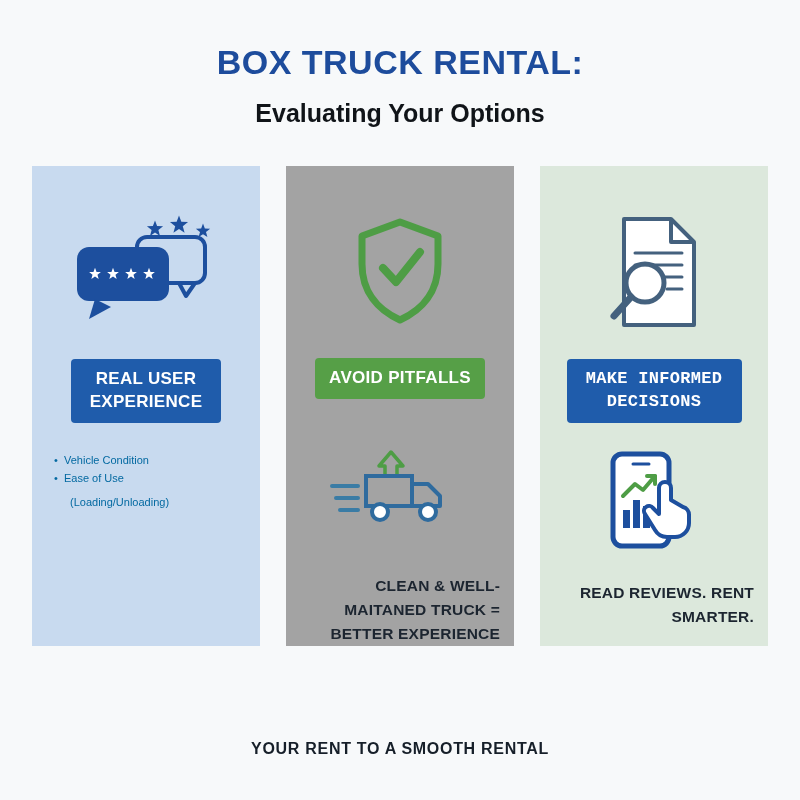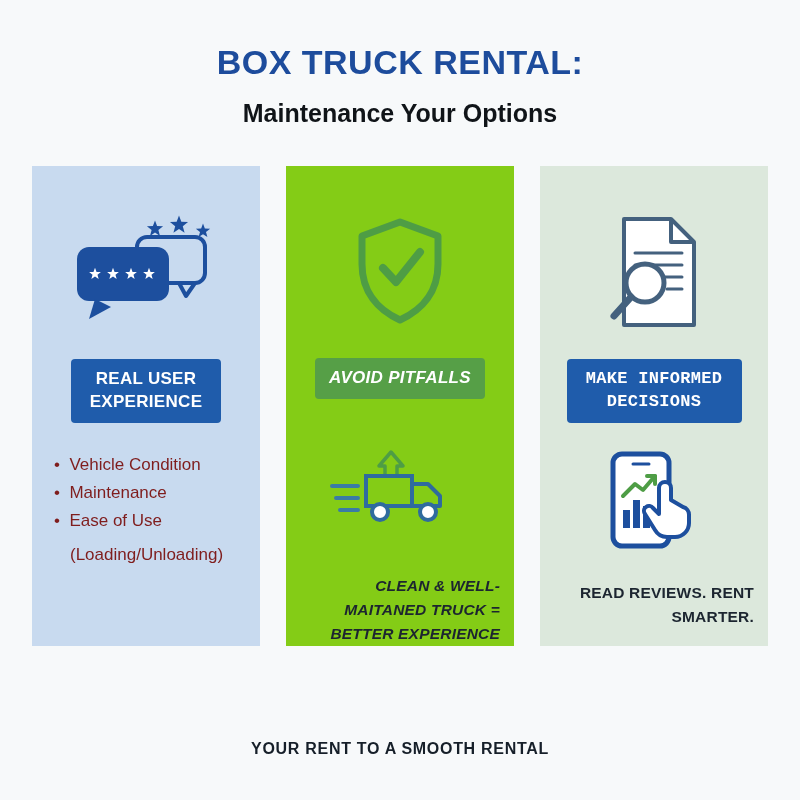--- a/index.html
+++ b/index.html
@@ -50,7 +50,7 @@
     <div class="title">
       <div>BOX TRUCK RENTAL:</div>
     </div>
-    <div class="subtitle">Maintenance Your Options</div>
+    <div class="subtitle">Evaluating Your Options</div>
   </div>
 
   <div class="columns">

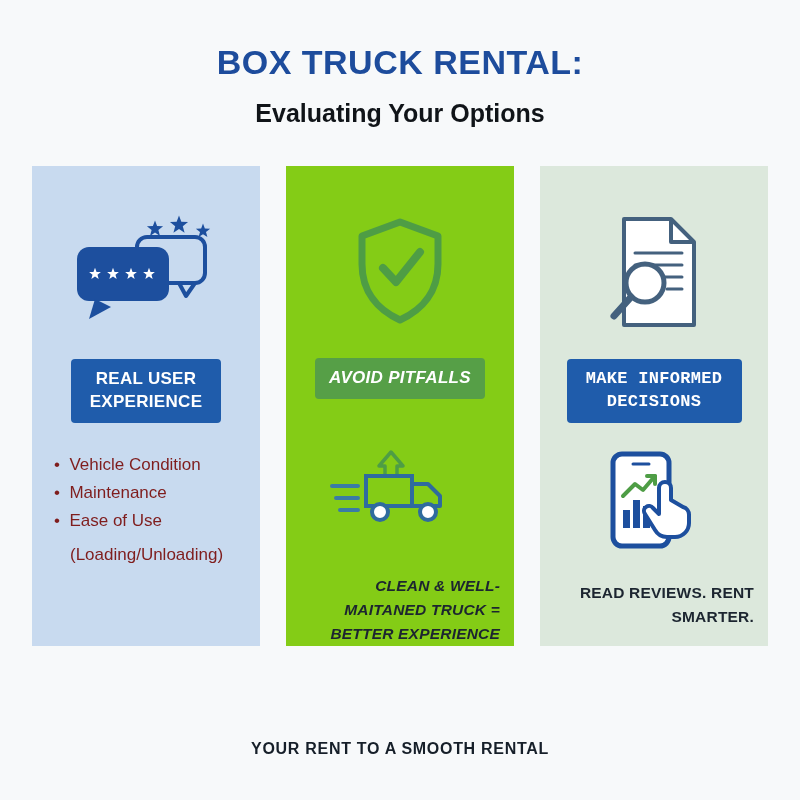--- a/index.html
+++ b/index.html
@@ -14,7 +14,7 @@
   .columns { display:flex; justify-content:center; gap:26px; margin-top:38px; }
   .col { width:228px; height:480px; padding:44px 14px 0; display:flex; flex-direction:column; align-items:center; }
   .col-1 { background:#c8daef; }
-  .col-2 { background:#84cc16;font-style:italic; }
+  .col-2 { background:#a3a3a3; }
   .col-3 { background:#dce8dc; }
 
   .icon-main { height:125px; display:flex; align-items:center; justify-content:center; }

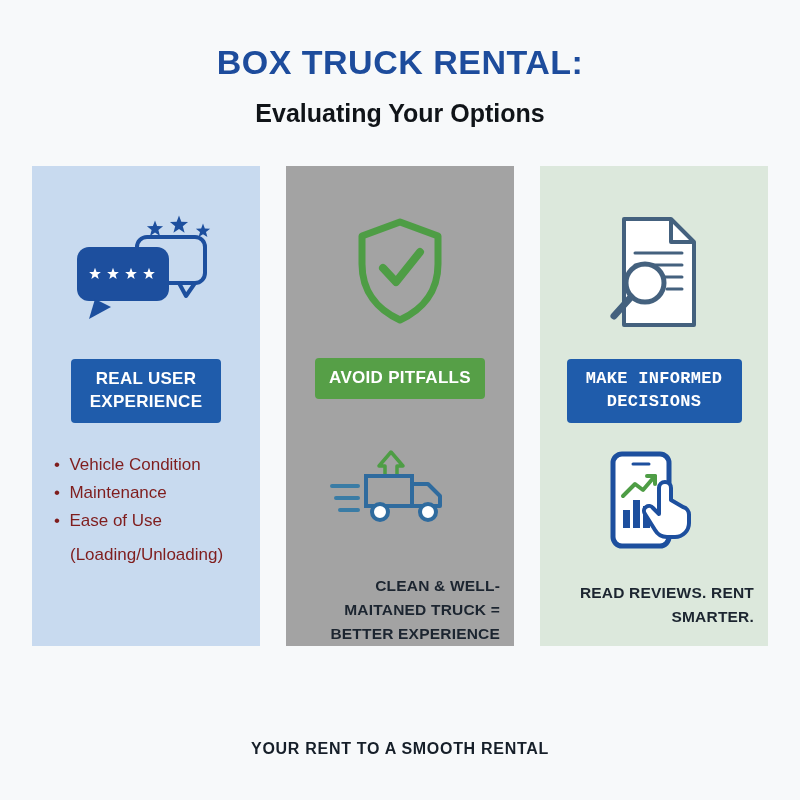--- a/index.html
+++ b/index.html
@@ -27,7 +27,7 @@
   .badge-wide { max-width:175px;font-family:Liberation Mono, monospace; }
 
   .bullets { margin-top:28px; align-self:flex-start; padding-left:8px; list-style:none;
-             font-size:17px; font-weight:500; color:#7f1d1d; line-height:1.65; }
+             font-size:11px; font-weight:500; color:#0369a1; line-height:1.65; }
   .bullets li::before { content:"•\00a0\00a0"; }
   .bullets li.cont::before { content:""; }
   .bullets li.cont { padding-left:16px;margin-top:6px; }

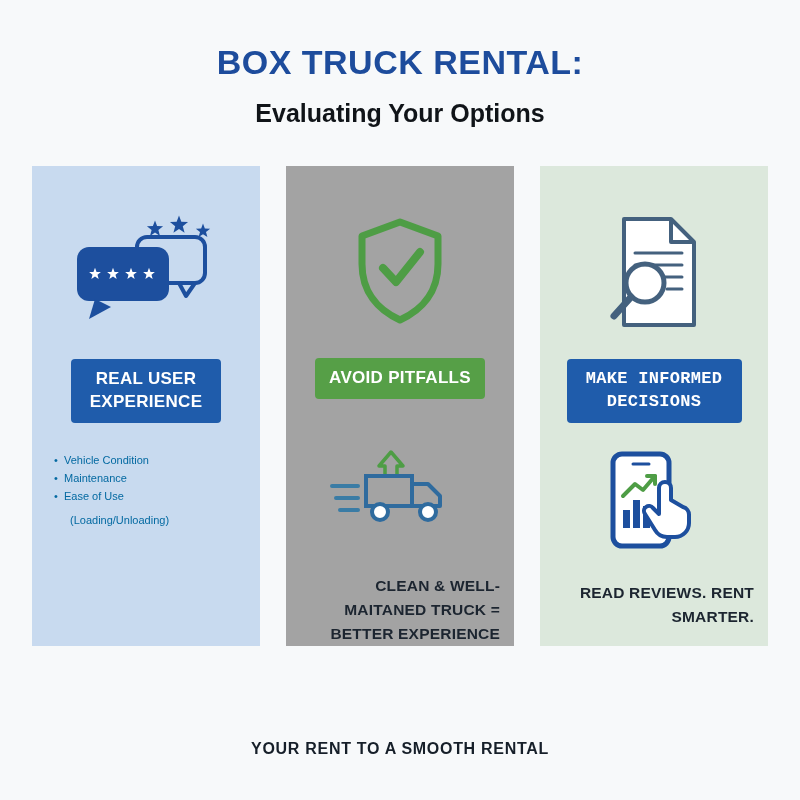--- a/index.html
+++ b/index.html
@@ -77,7 +77,6 @@
       <div class="badge badge-blue badge-narrow">REAL USER EXPERIENCE</div>
       <ul class="bullets">
         <li>Vehicle Condition</li>
-        <li>Maintenance</li>
         <li>Ease of Use</li>
         <li class="cont">(Loading/Unloading)</li>
       </ul>

